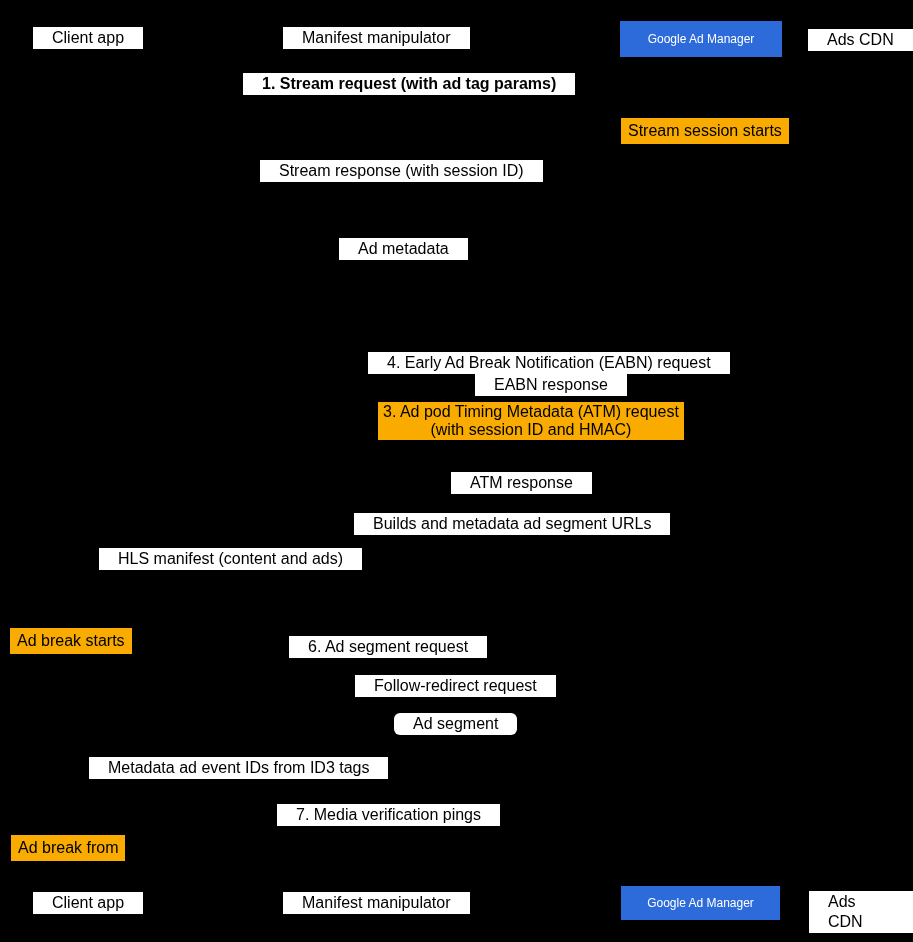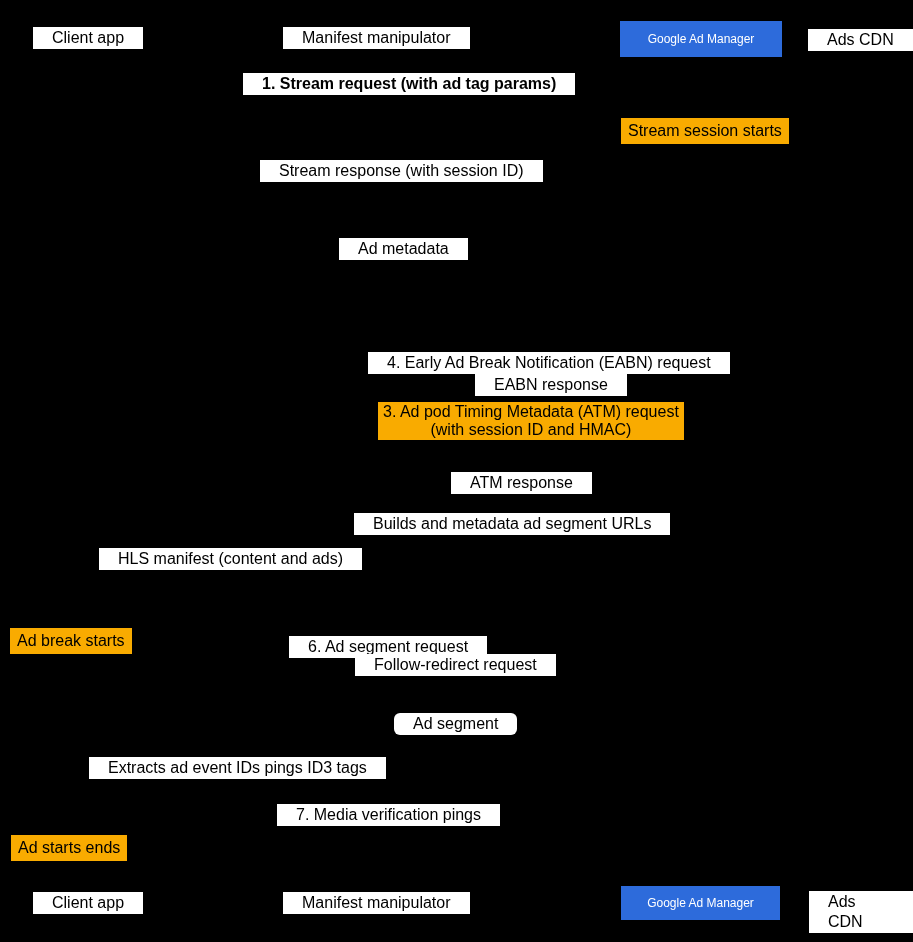--- a/index.html
+++ b/index.html
@@ -74,7 +74,7 @@
 
   <div class="lbl" style="left:289px; top:636px;">6. Ad segment request</div>
 
-  <div class="lbl" style="left:355px; top:654px;">Follow-redirect request</div>
+  <div class="lbl" style="left:355px; top:675px;">Follow-redirect request</div>
 
   <div class="lbl" style="left:394px; top:713px;border-radius:6px;">Ad segment</div>
 

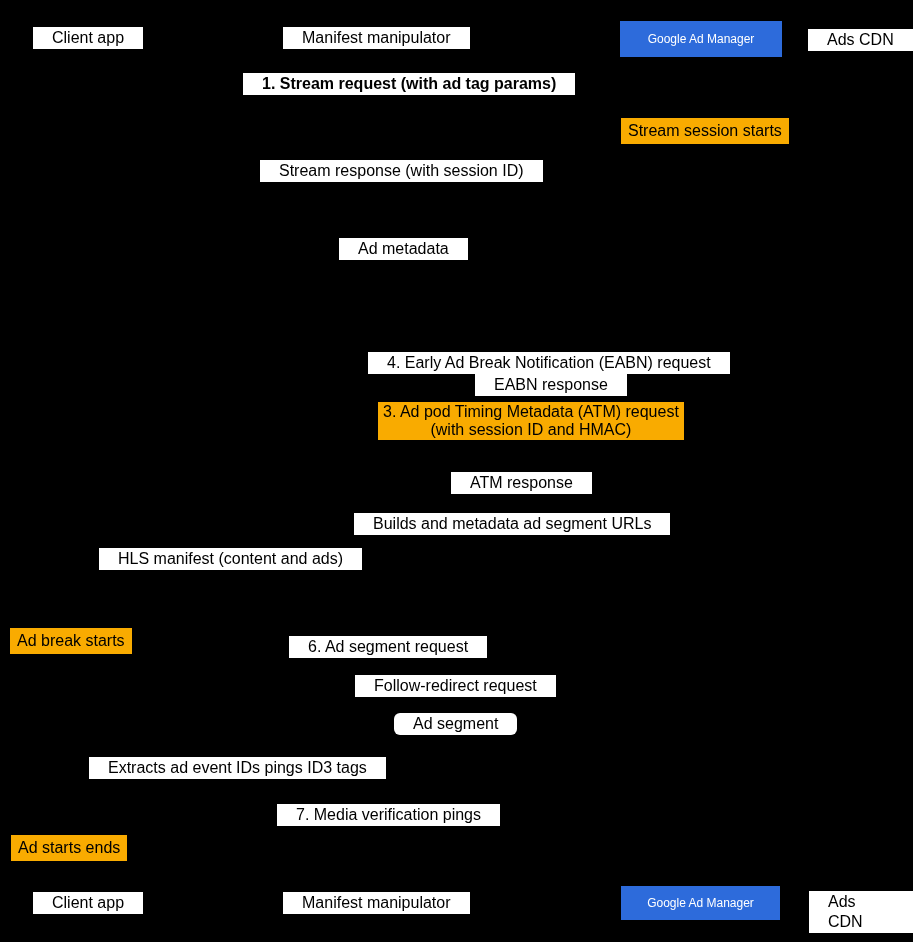--- a/index.html
+++ b/index.html
@@ -78,7 +78,7 @@
 
   <div class="lbl" style="left:394px; top:713px;border-radius:6px;">Ad segment</div>
 
-  <div class="lbl" style="left:89px; top:757px;">Extracts ad event IDs pings ID3 tags</div>
+  <div class="lbl" style="left:89px; top:757px;">Metadata ad event IDs from ID3 tags</div>
 
   <div class="lbl" style="left:277px; top:804px;">7. Media verification pings</div>
 

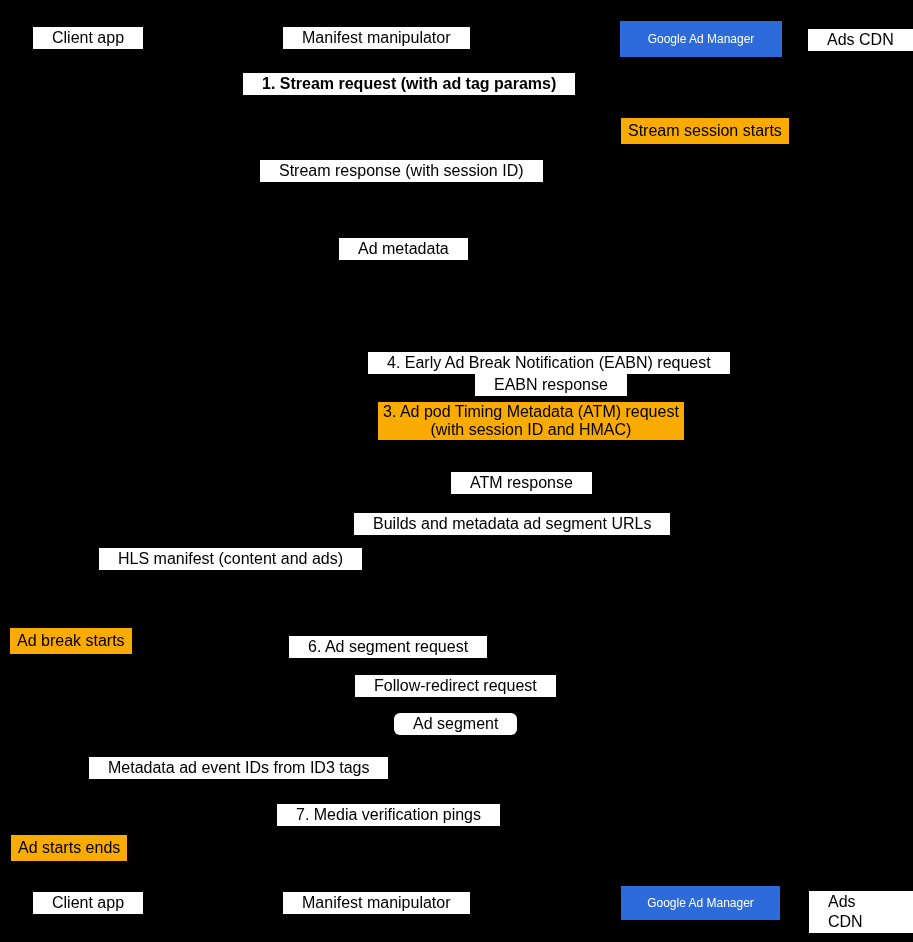--- a/index.html
+++ b/index.html
@@ -82,7 +82,7 @@
 
   <div class="lbl" style="left:277px; top:804px;">7. Media verification pings</div>
 
-  <div class="lbl note" style="left:11px; top:835px;">Ad starts ends</div>
+  <div class="lbl note" style="left:11px; top:835px;">Ad break from</div>
 
   <div class="lbl" style="left:33px; top:892px;">Client app</div>
   <div class="lbl" style="left:283px; top:892px;">Manifest manipulator</div>

